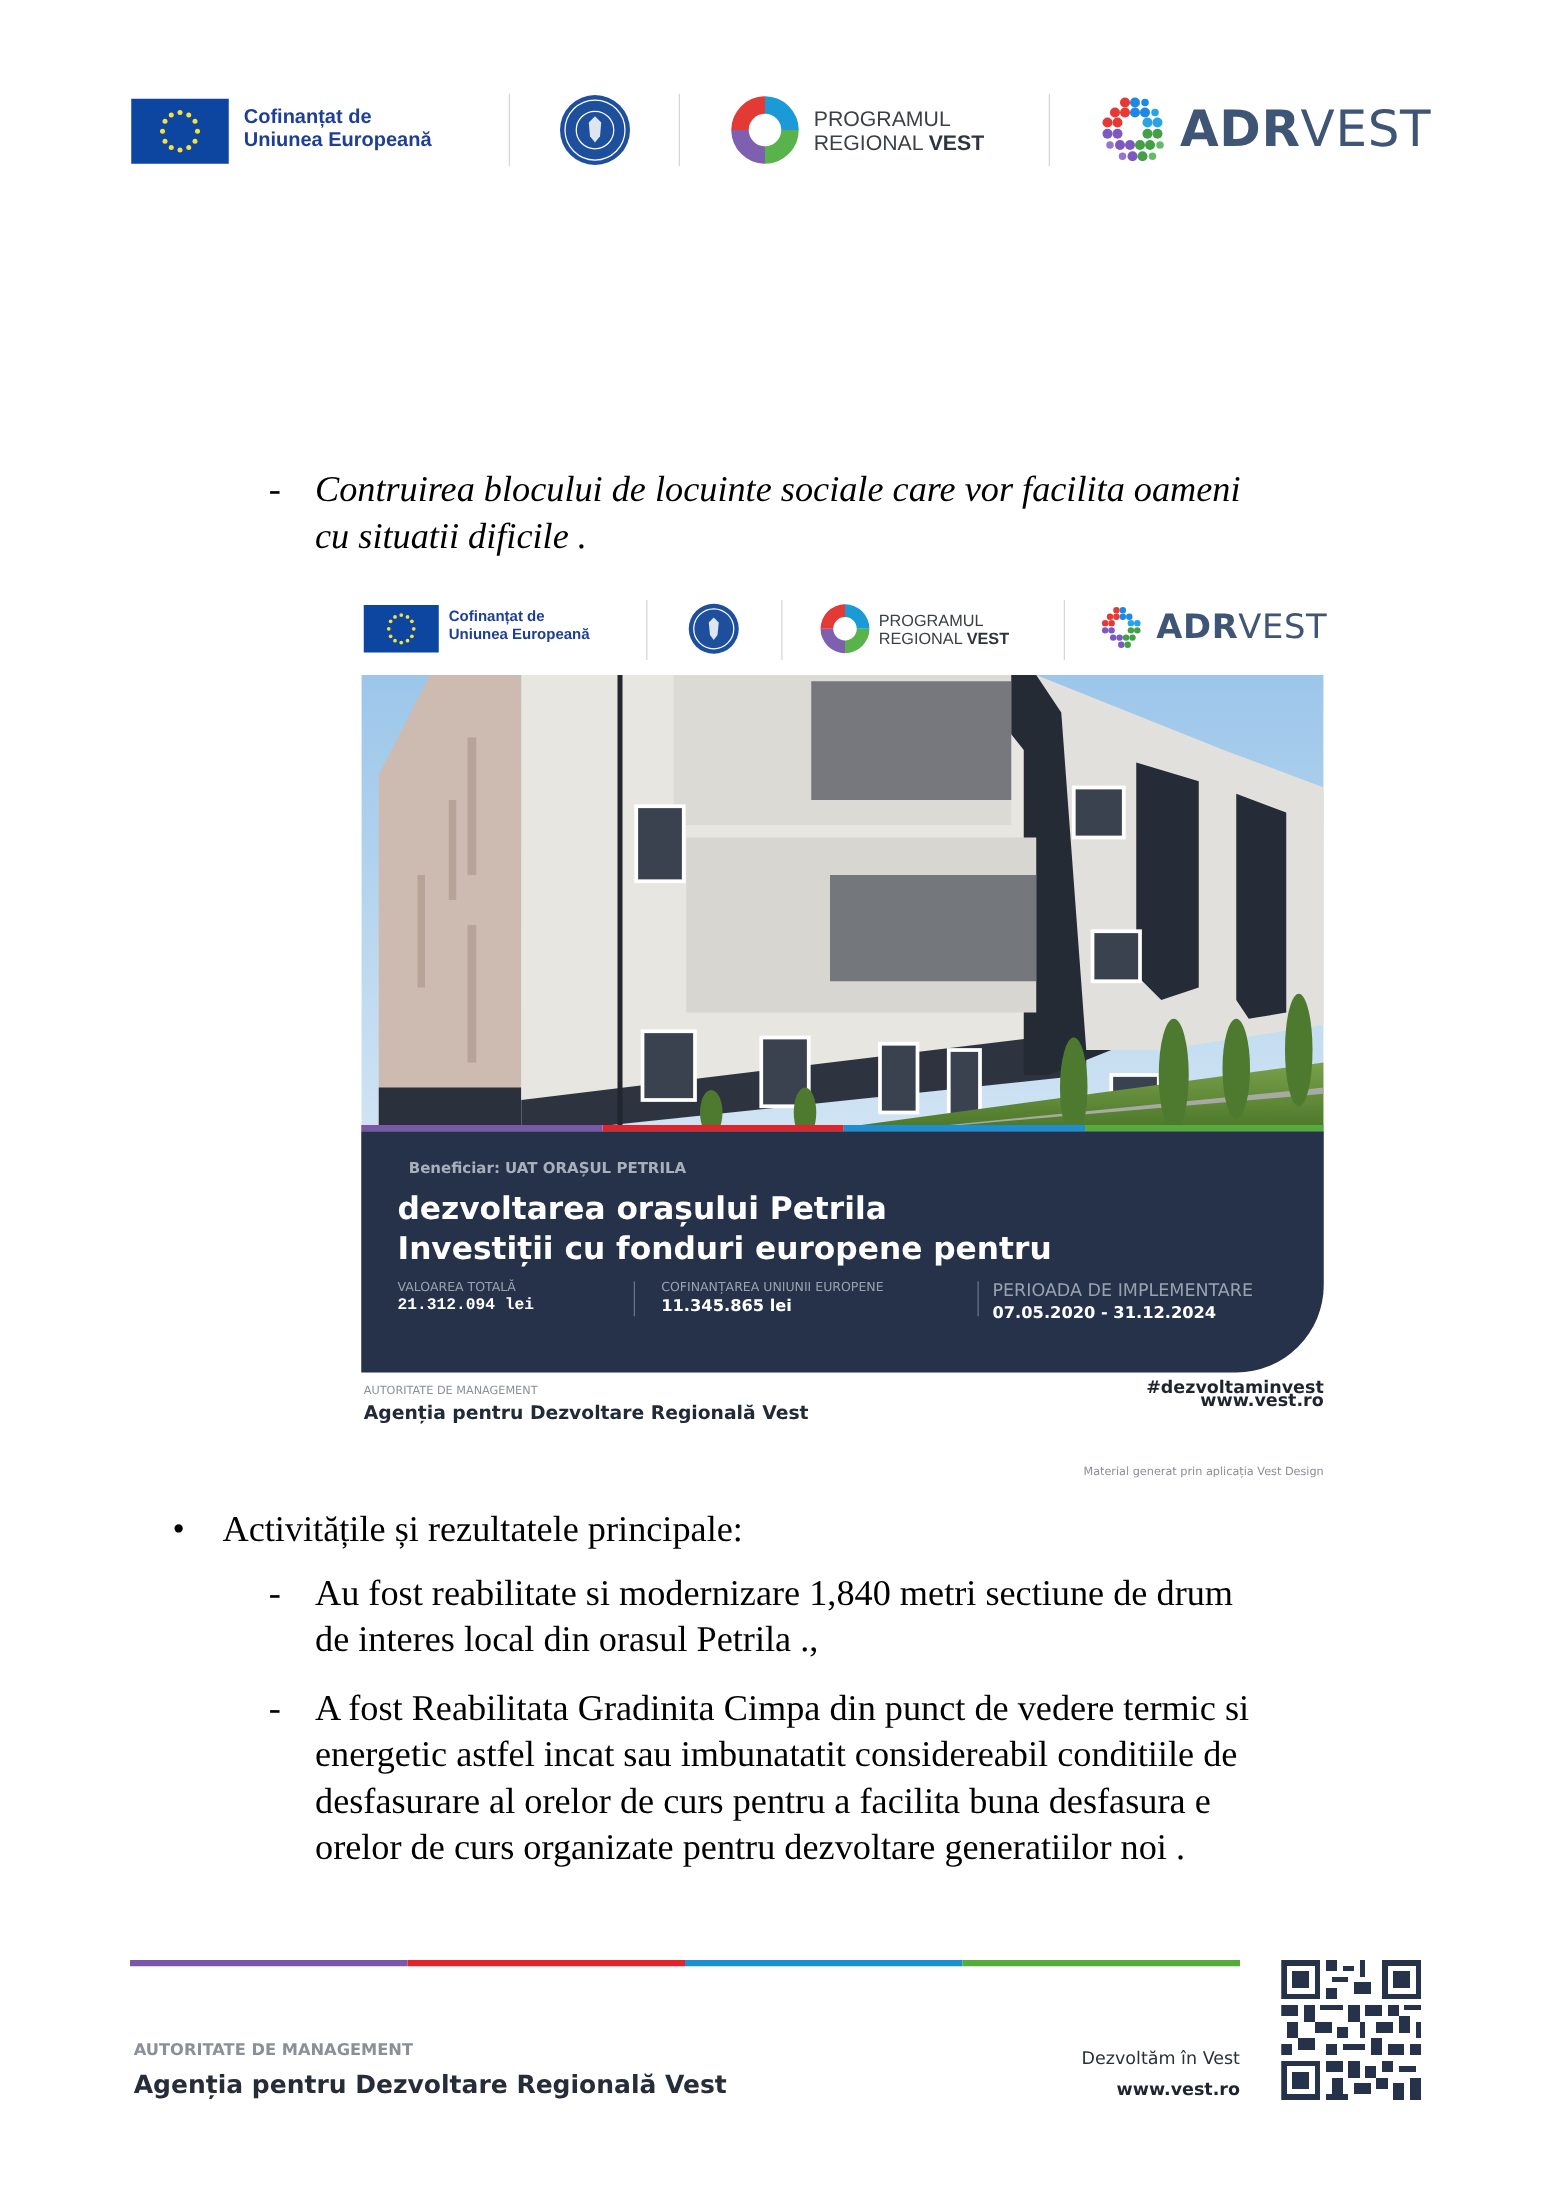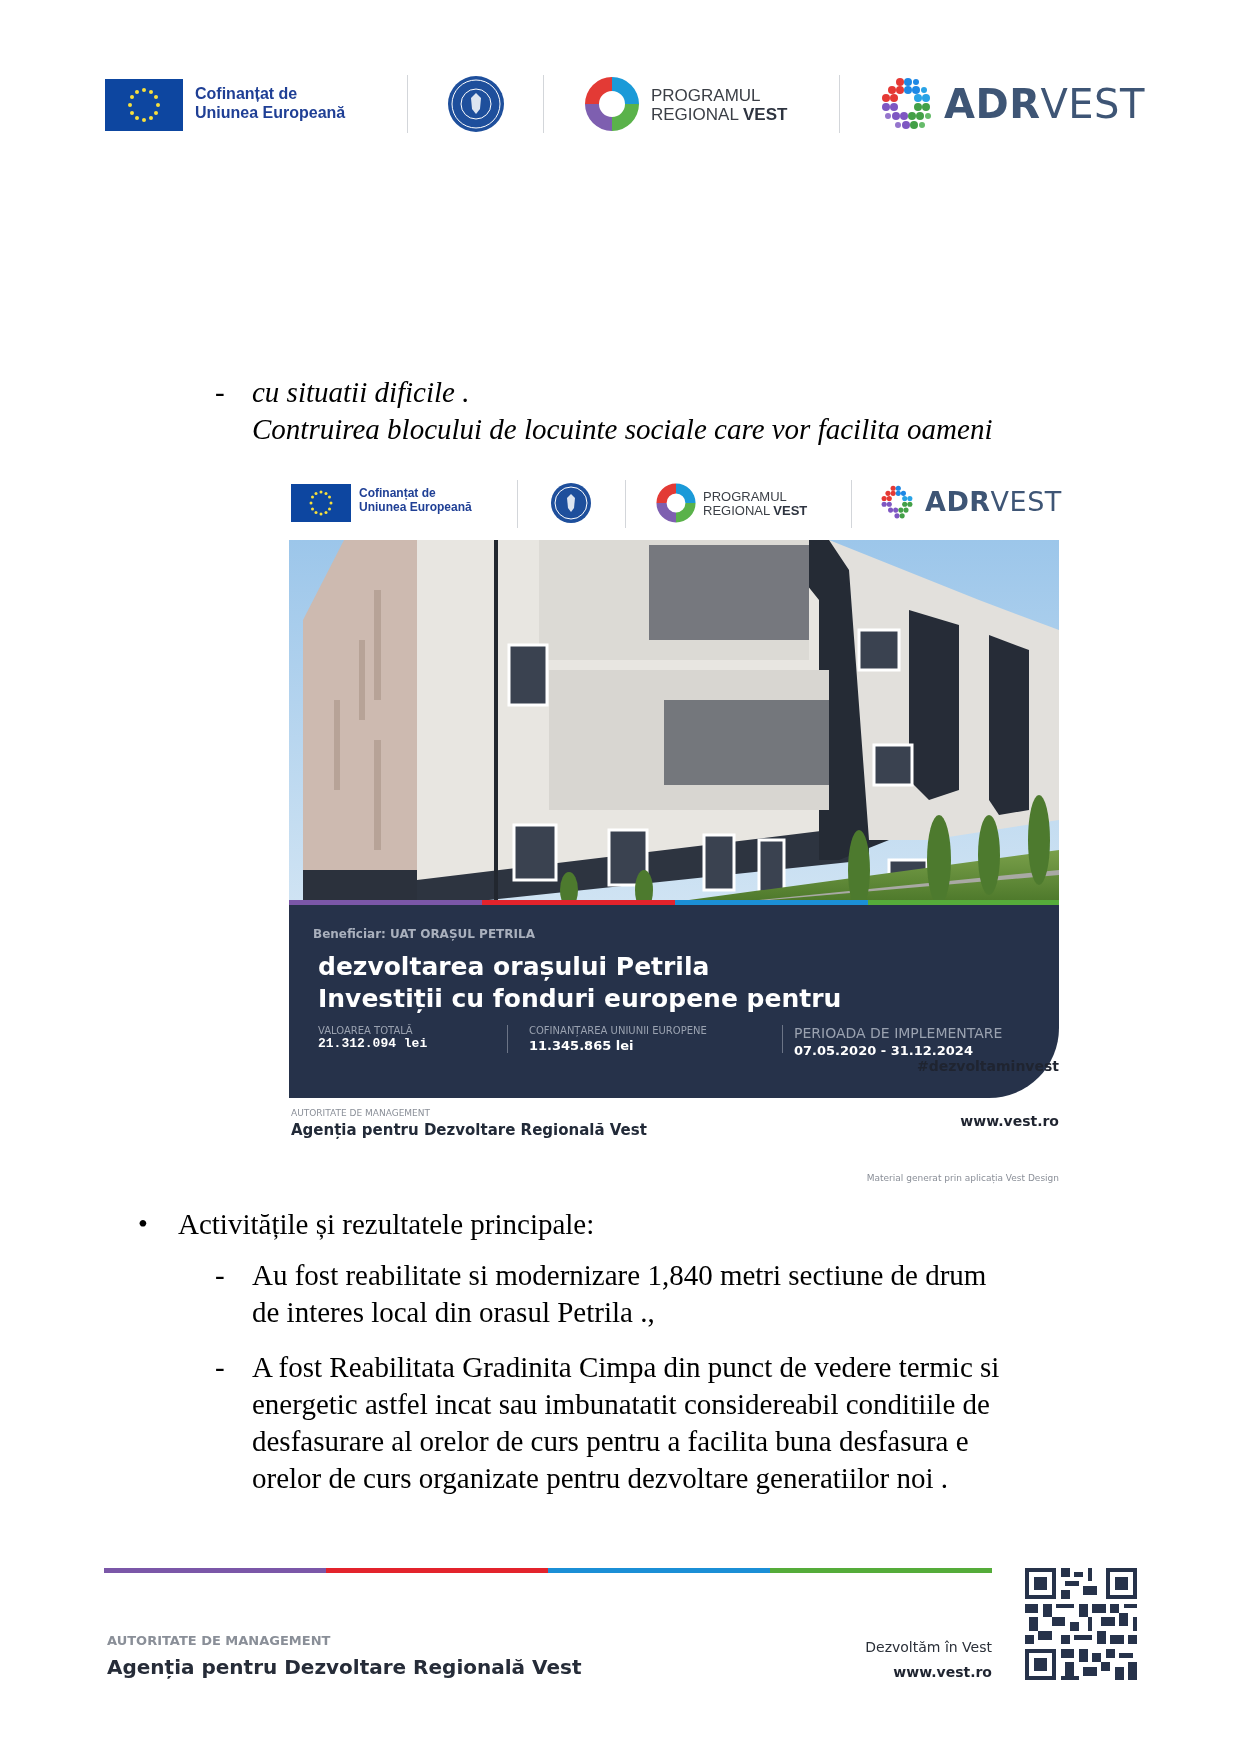--- a/index.html
+++ b/index.html
@@ -126,8 +126,8 @@
 
 <div class="dash" style="left:215px;top:376px;">-</div>
 <div class="para italic" style="left:252px;top:374px;">
+  <div>Contruirea blocului de locuinte sociale care vor facilita oameni</div>
   <div>cu situatii dificile .</div>
-  <div>Contruirea blocului de locuinte sociale care vor facilita oameni</div>
 </div>
 
 <div class="poster">

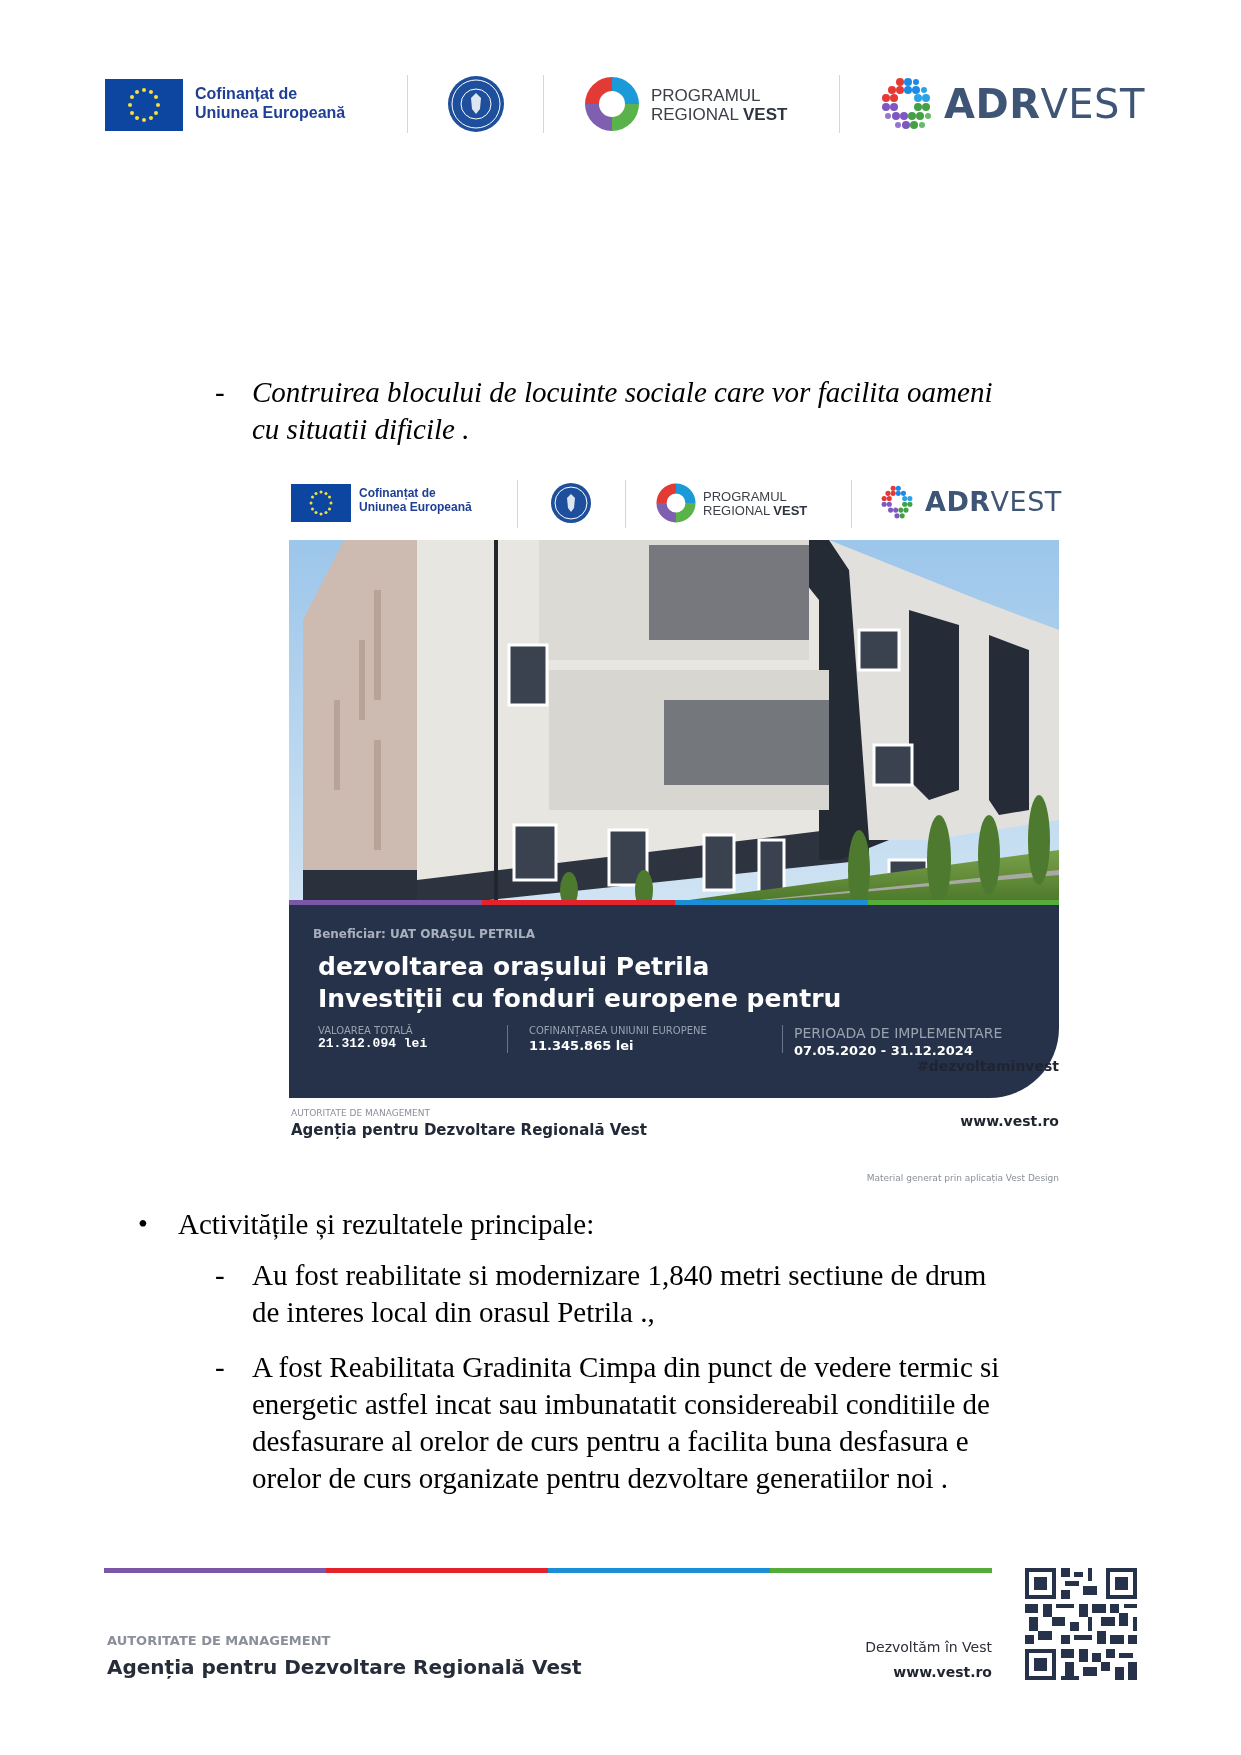--- a/index.html
+++ b/index.html
@@ -273,7 +273,7 @@
   <div class="stripe" style="left:579px;top:430px;width:191px;background:#55ac3a;"></div>
 
   <div class="poster-panel">
-    <div class="ptxt" style="left:24px;top:22px;font-size:12px;color:#a9b0bd;font-weight:bold;">Beneficiar: UAT ORAȘUL PETRILA</div>
+    <div class="ptxt" style="left:38px;top:22px;font-size:12px;color:#a9b0bd;font-weight:bold;">Beneficiar: UAT ORAȘUL PETRILA</div>
     <div class="ptxt" style="left:29px;top:46px;font-size:25px;line-height:32px;color:#ffffff;font-weight:bold;">
       <div>dezvoltarea orașului Petrila</div>
       <div>Investiții cu fonduri europene pentru</div>

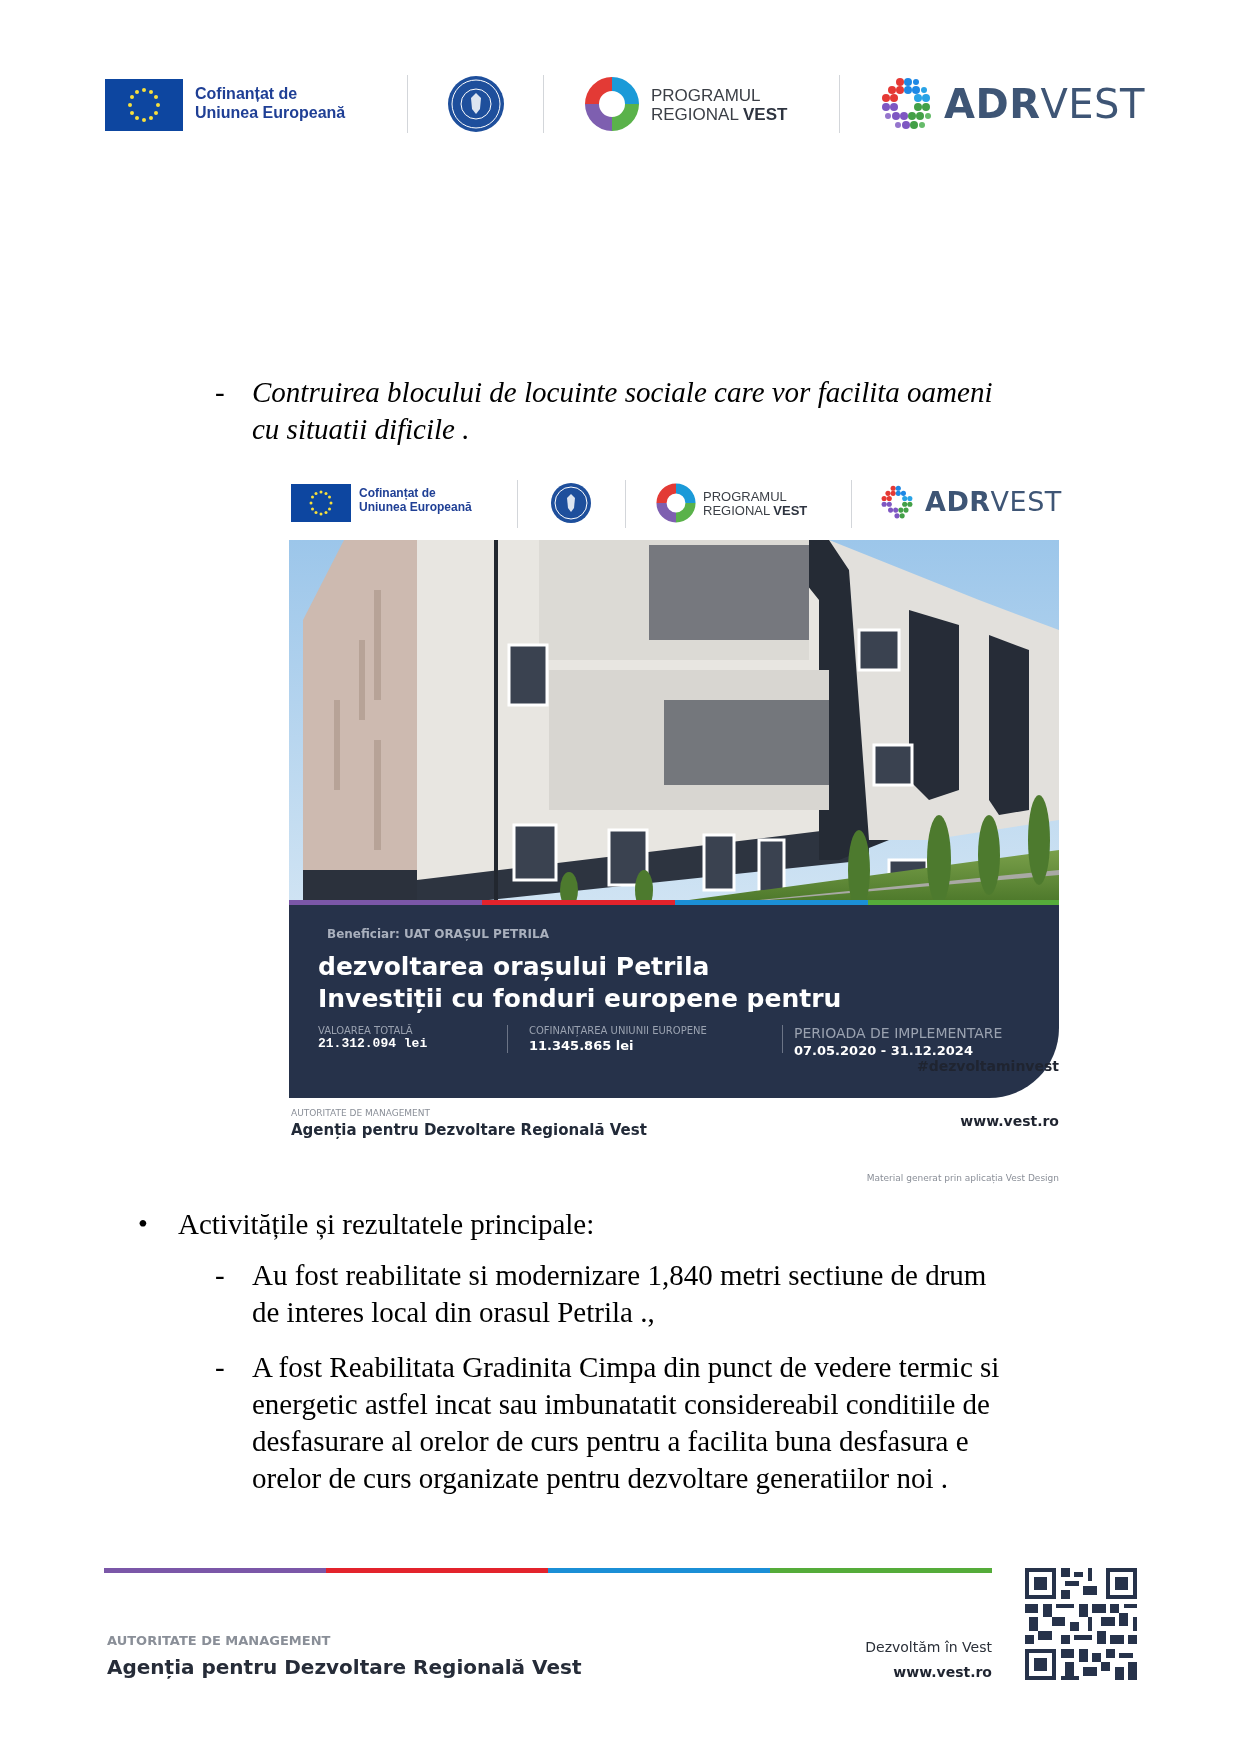--- a/index.html
+++ b/index.html
@@ -296,7 +296,7 @@
 
   <div class="ptxt" style="left:2px;top:638px;font-size:9px;color:#8a8f98;">AUTORITATE DE MANAGEMENT</div>
   <div class="ptxt" style="left:2px;top:651px;font-size:15px;color:#222a38;font-weight:bold;">Agenția pentru Dezvoltare Regională Vest</div>
-  <div class="ptxt" style="right:0;top:588px;font-size:14px;color:#1f2430;font-weight:bold;text-align:right;">#dezvoltaminvest</div>
+  <div class="ptxt" style="right:0;top:632px;font-size:14px;color:#1f2430;font-weight:bold;text-align:right;">#dezvoltaminvest</div>
   <div class="ptxt" style="right:0;top:643px;font-size:14px;color:#1f2430;font-weight:bold;text-align:right;">www.vest.ro</div>
   <div class="ptxt" style="right:0;top:664px;font-size:9px;color:#8a8f98;margin-top:39px;">Material generat prin aplicația Vest Design</div>
 </div>

